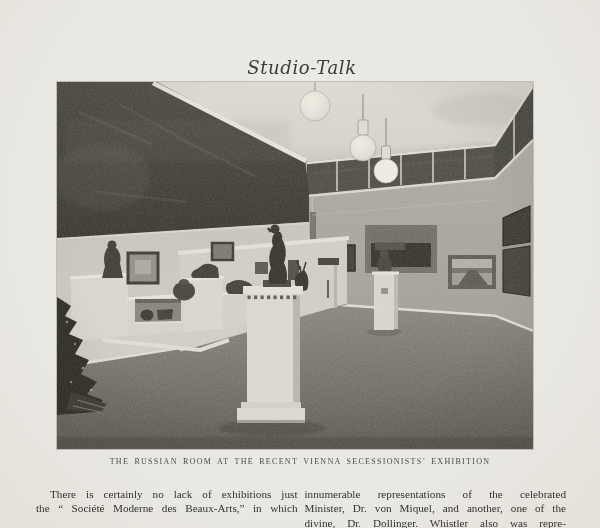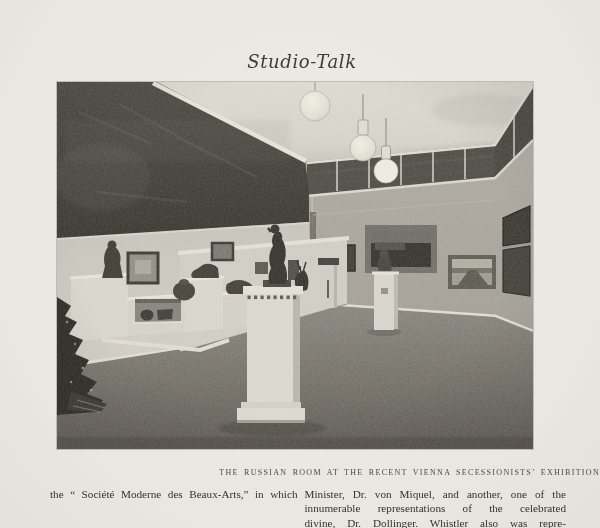--- a/index.html
+++ b/index.html
@@ -11,7 +11,7 @@
   .page{position:absolute;inset:0;
     background:radial-gradient(ellipse at 50% 40%, #edebe6 0%, #e9e7e1 70%, #e3e1da 100%);}
   .title{
-    position:absolute;top:51px;left:4px;right:0;margin:0;
+    position:absolute;top:51px;left:4px;right:0;margin:6px;
     text-align:center;font-family:"DejaVu Serif", serif;font-style:italic;font-weight:500;
     font-size:18px;letter-spacing:0.6px;color:#3c3b36;
   }

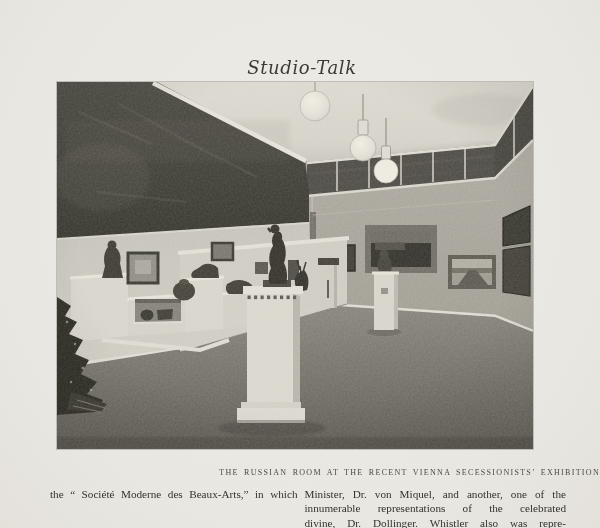--- a/index.html
+++ b/index.html
@@ -19,7 +19,7 @@
     box-shadow:0 0 0 1px rgba(60,58,52,0.25);}
   figure.photo svg{display:block;filter:sepia(0.07) contrast(0.97);}
   .caption{
-    position:absolute;top:468px;left:0;right:0;text-align:right;
+    position:absolute;top:457px;left:0;right:0;text-align:center;
     font-size:8px;letter-spacing:1.3px;word-spacing:2px;color:#4b4a45;
   }
   .columns{position:absolute;top:487px;left:36px;width:530px;display:flex;gap:7px;}

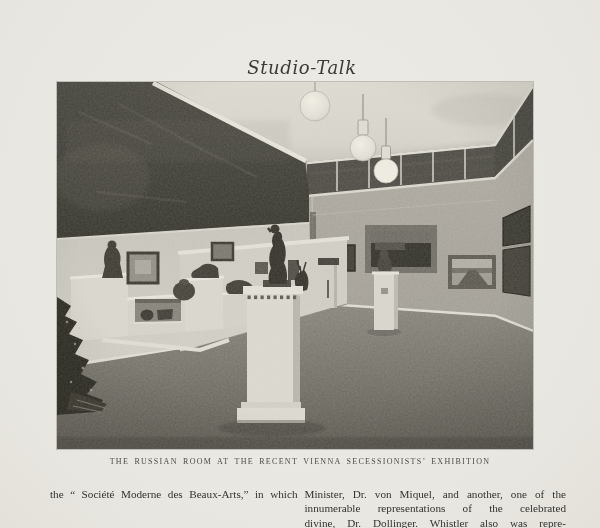--- a/index.html
+++ b/index.html
@@ -284,6 +284,7 @@
 
   <div class="columns">
     <div class="col col-left">
+      <div class="line">There is certainly no lack of exhibitions just</div>
       <div class="line">the “ Société Moderne des Beaux-Arts,” in which</div>
     </div>
     <div class="col col-right">

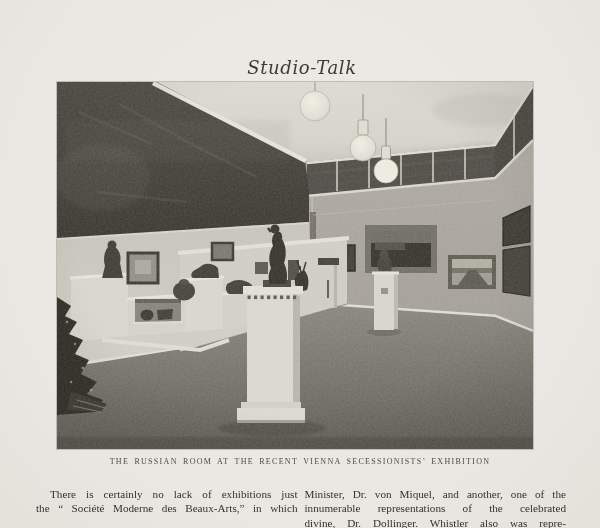--- a/index.html
+++ b/index.html
@@ -288,8 +288,8 @@
       <div class="line">the “ Société Moderne des Beaux-Arts,” in which</div>
     </div>
     <div class="col col-right">
+      <div class="line">innumerable representations of the celebrated</div>
       <div class="line">Minister, Dr. von Miquel, and another, one of the</div>
-      <div class="line">innumerable representations of the celebrated</div>
       <div class="line">divine, Dr. Dollinger.  Whistler also was repre-</div>
     </div>
   </div>

